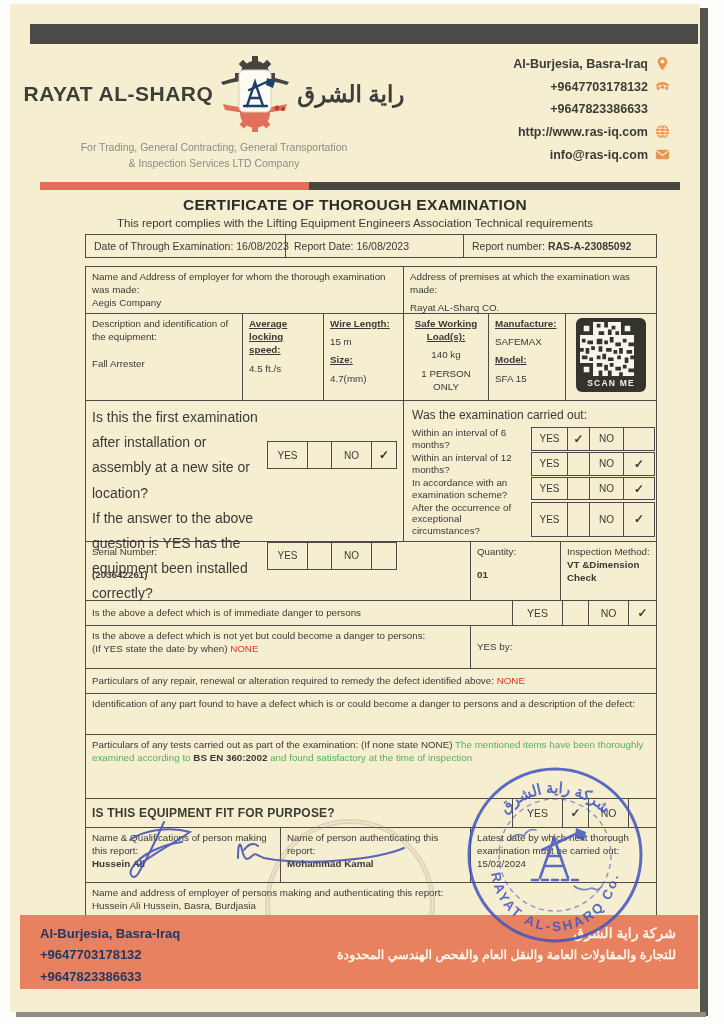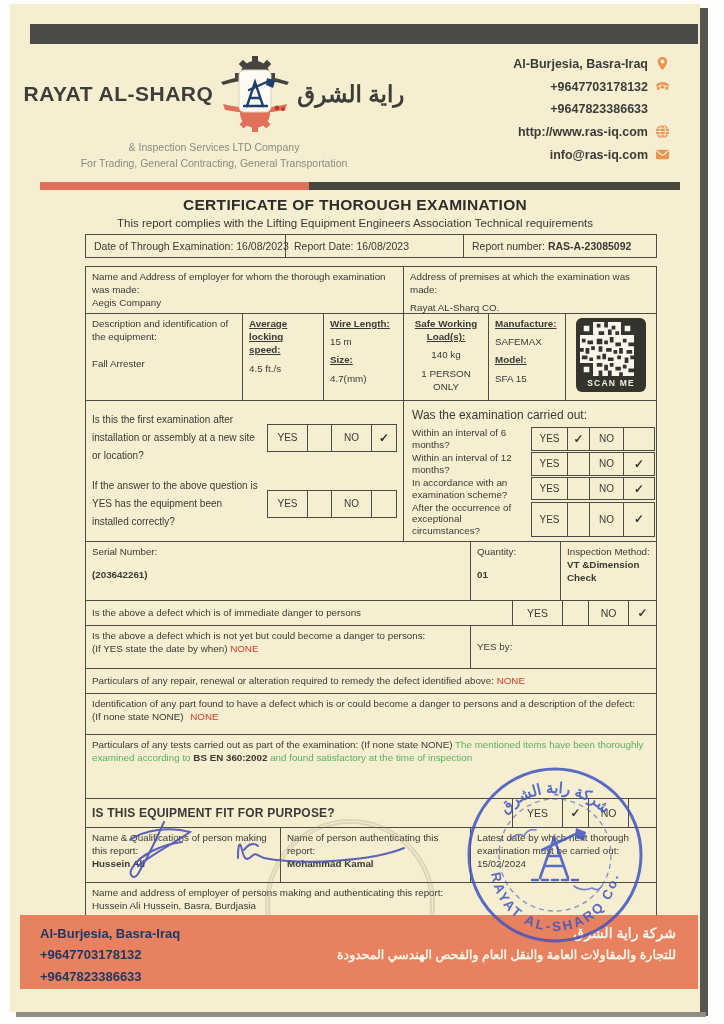--- a/index.html
+++ b/index.html
@@ -153,8 +153,8 @@
       <span class="brand-ar">راية الشرق</span>
     </div>
     <div class="tagline">
+      <div>For Trading, General Contracting, General Transportation</div>
       <div>&amp; Inspection Services LTD Company</div>
-      <div>For Trading, General Contracting, General Transportation</div>
     </div>
   </div>
 

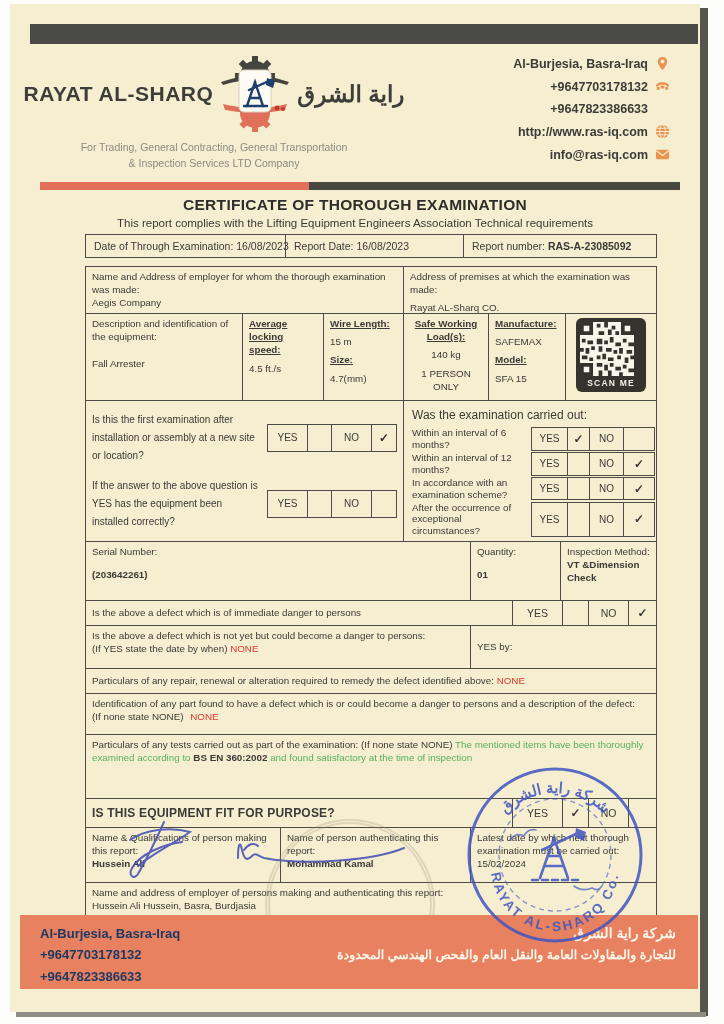--- a/index.html
+++ b/index.html
@@ -75,7 +75,7 @@
 
   .q-left{width:318px;display:flex;flex-direction:column;justify-content:space-around;padding:4px 6px;box-sizing:border-box;}
   .q-row{display:flex;align-items:center;gap:6px;}
-  .q-text{flex:1;font-size:10px;line-height:1.8;}
+  .q-text{flex:1;font-size:14px;line-height:1.8;}
   .q-right{flex:1;padding:4px 0 4px 8px;box-sizing:border-box;display:flex;flex-direction:column;}
   .carried-h{font-size:12px;margin:2px 0 4px 0;}
   .c-rows{display:flex;flex-direction:column;flex:1;justify-content:space-between;padding-right:1px;}

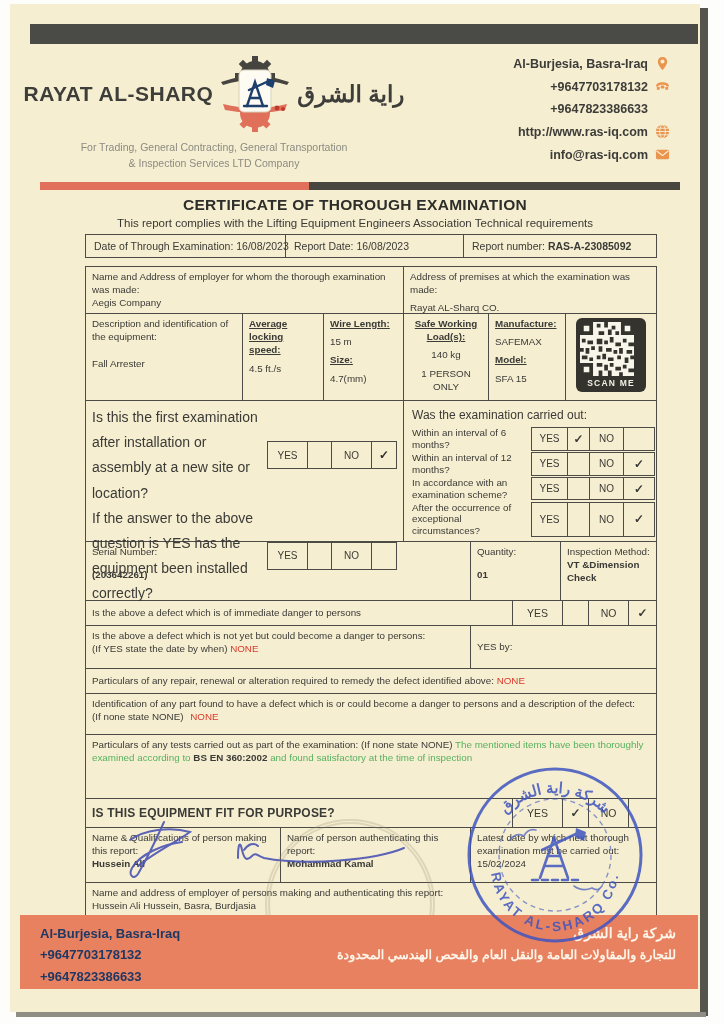--- a/index.html
+++ b/index.html
@@ -382,10 +382,6 @@
     <div class="row r-ident">
       <div class="cell" style="flex:1;">
         <div>Identification of any part found to have a defect which is or could become a danger to persons and a description of the defect:</div>
-        <div>
-          <span>(If none state NONE)</span>
-          <span class="red" style="margin-left:4px;">NONE</span>
-        </div>
       </div>
     </div>
 

